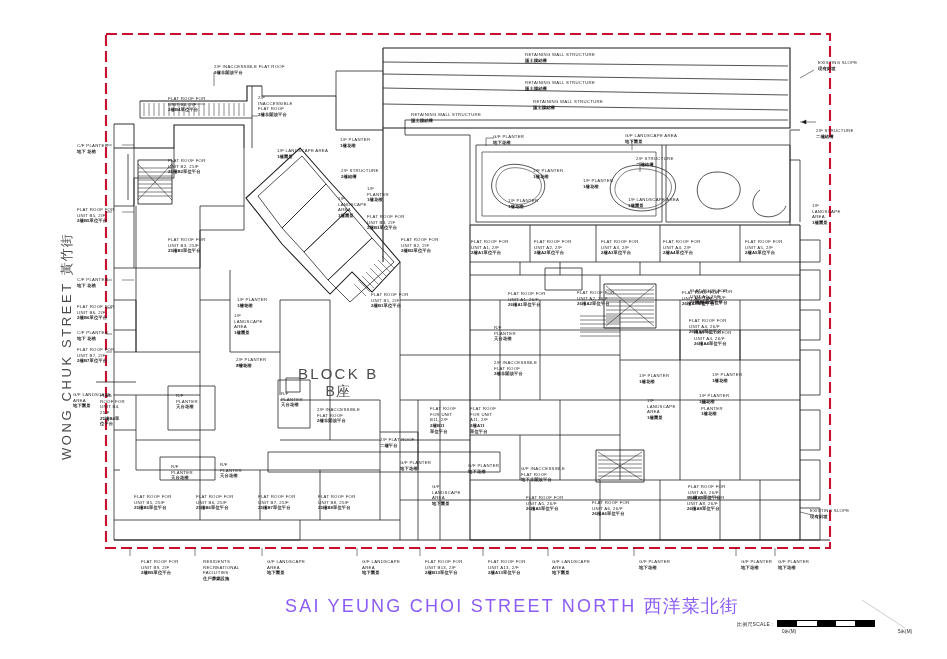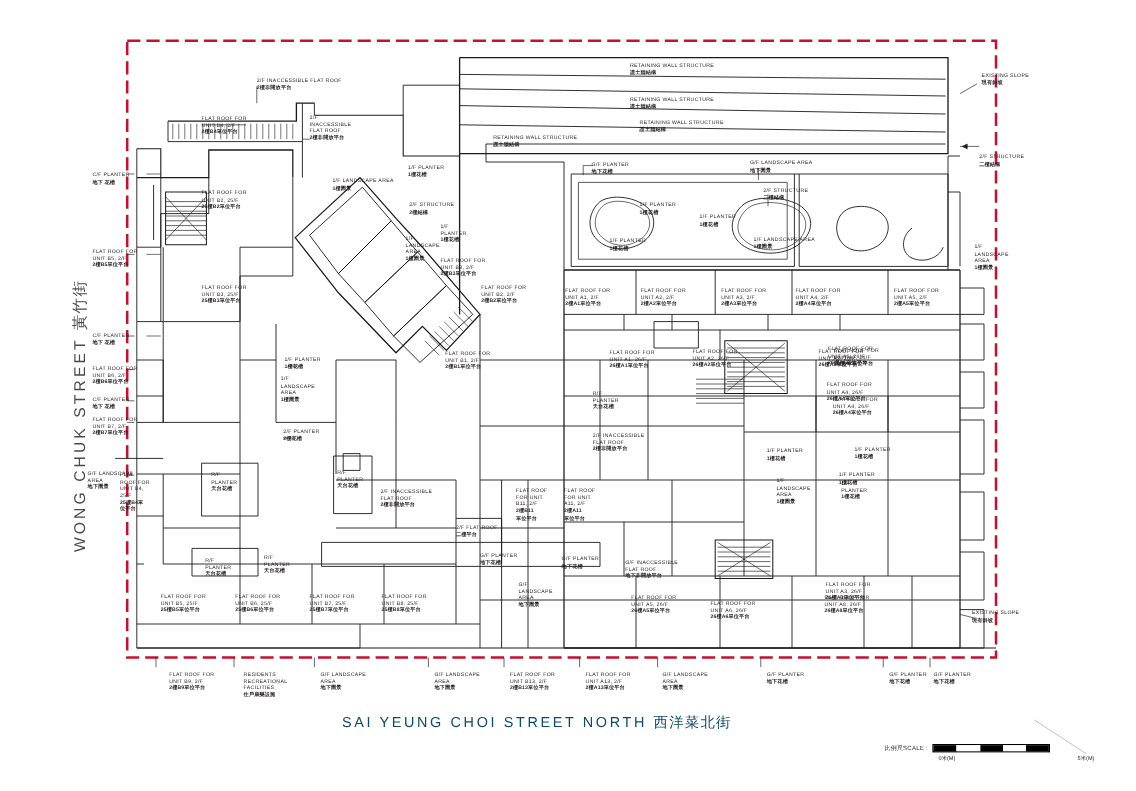--- a/index.html
+++ b/index.html
@@ -448,6 +448,10 @@
 PLANTER</span><br><span class="cn">1樓花槽</span></div>
     </div>
 
+  <div class="blocktitle" style="left:298px;top:365px;">
+    <span>BLOCK B</span>
+    <span class="sub">B座</span>
+  </div>
 
   <div class="streetv" style="transform:translate(58px,460px) rotate(-90deg);">
     <span>WONG CHUK STREET</span>

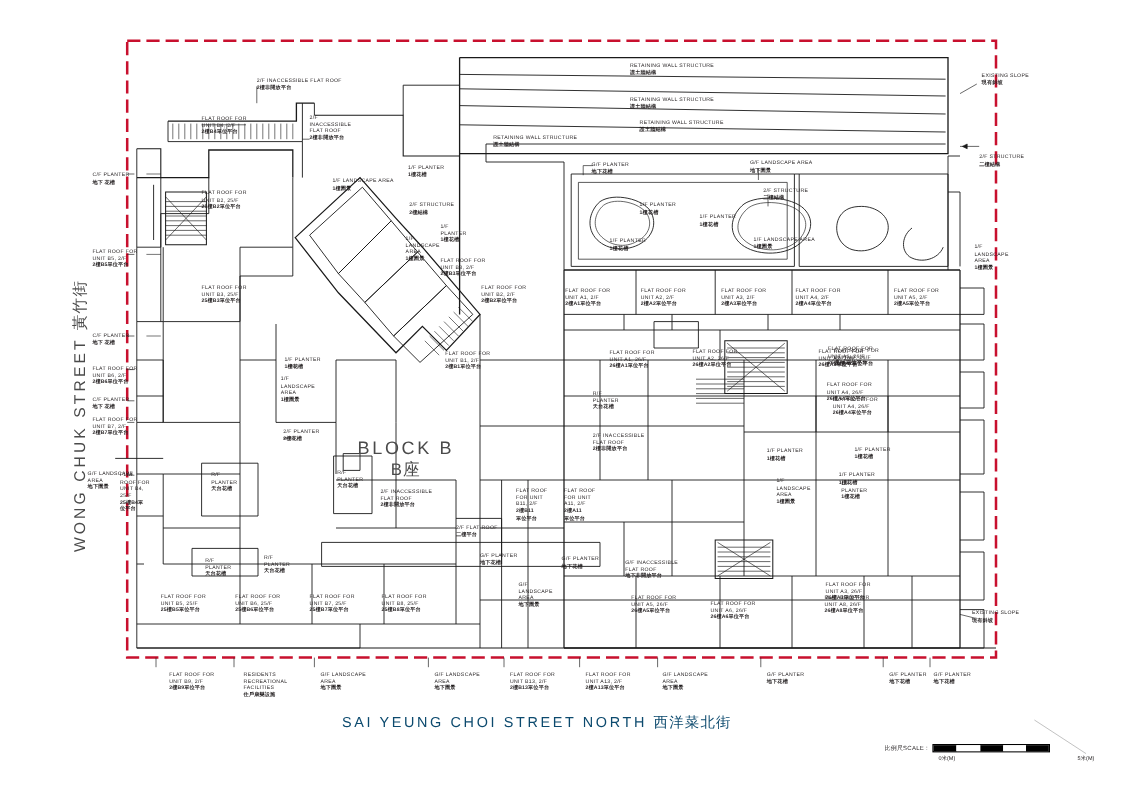--- a/index.html
+++ b/index.html
@@ -18,7 +18,7 @@
     position:absolute;left:0;top:0;transform-origin:0 0;
     font-size:13px;letter-spacing:2.6px;color:#4a4a4a;white-space:nowrap;
   }
-  .streeth{position:absolute;font-size:12px;letter-spacing:2.2px;color:#0c4a6e;white-space:nowrap;}
+  .streeth{position:absolute;font-size:18px;letter-spacing:2.2px;color:#8b5cf6;white-space:nowrap;}
   .streeth .cn,.streetv .cn{letter-spacing:1px;}
   .scalewrap{position:absolute;display:flex;align-items:center;gap:4px;}
   .scalelabel{font-size:5px;letter-spacing:.2px;color:#231f20;white-space:nowrap;}

